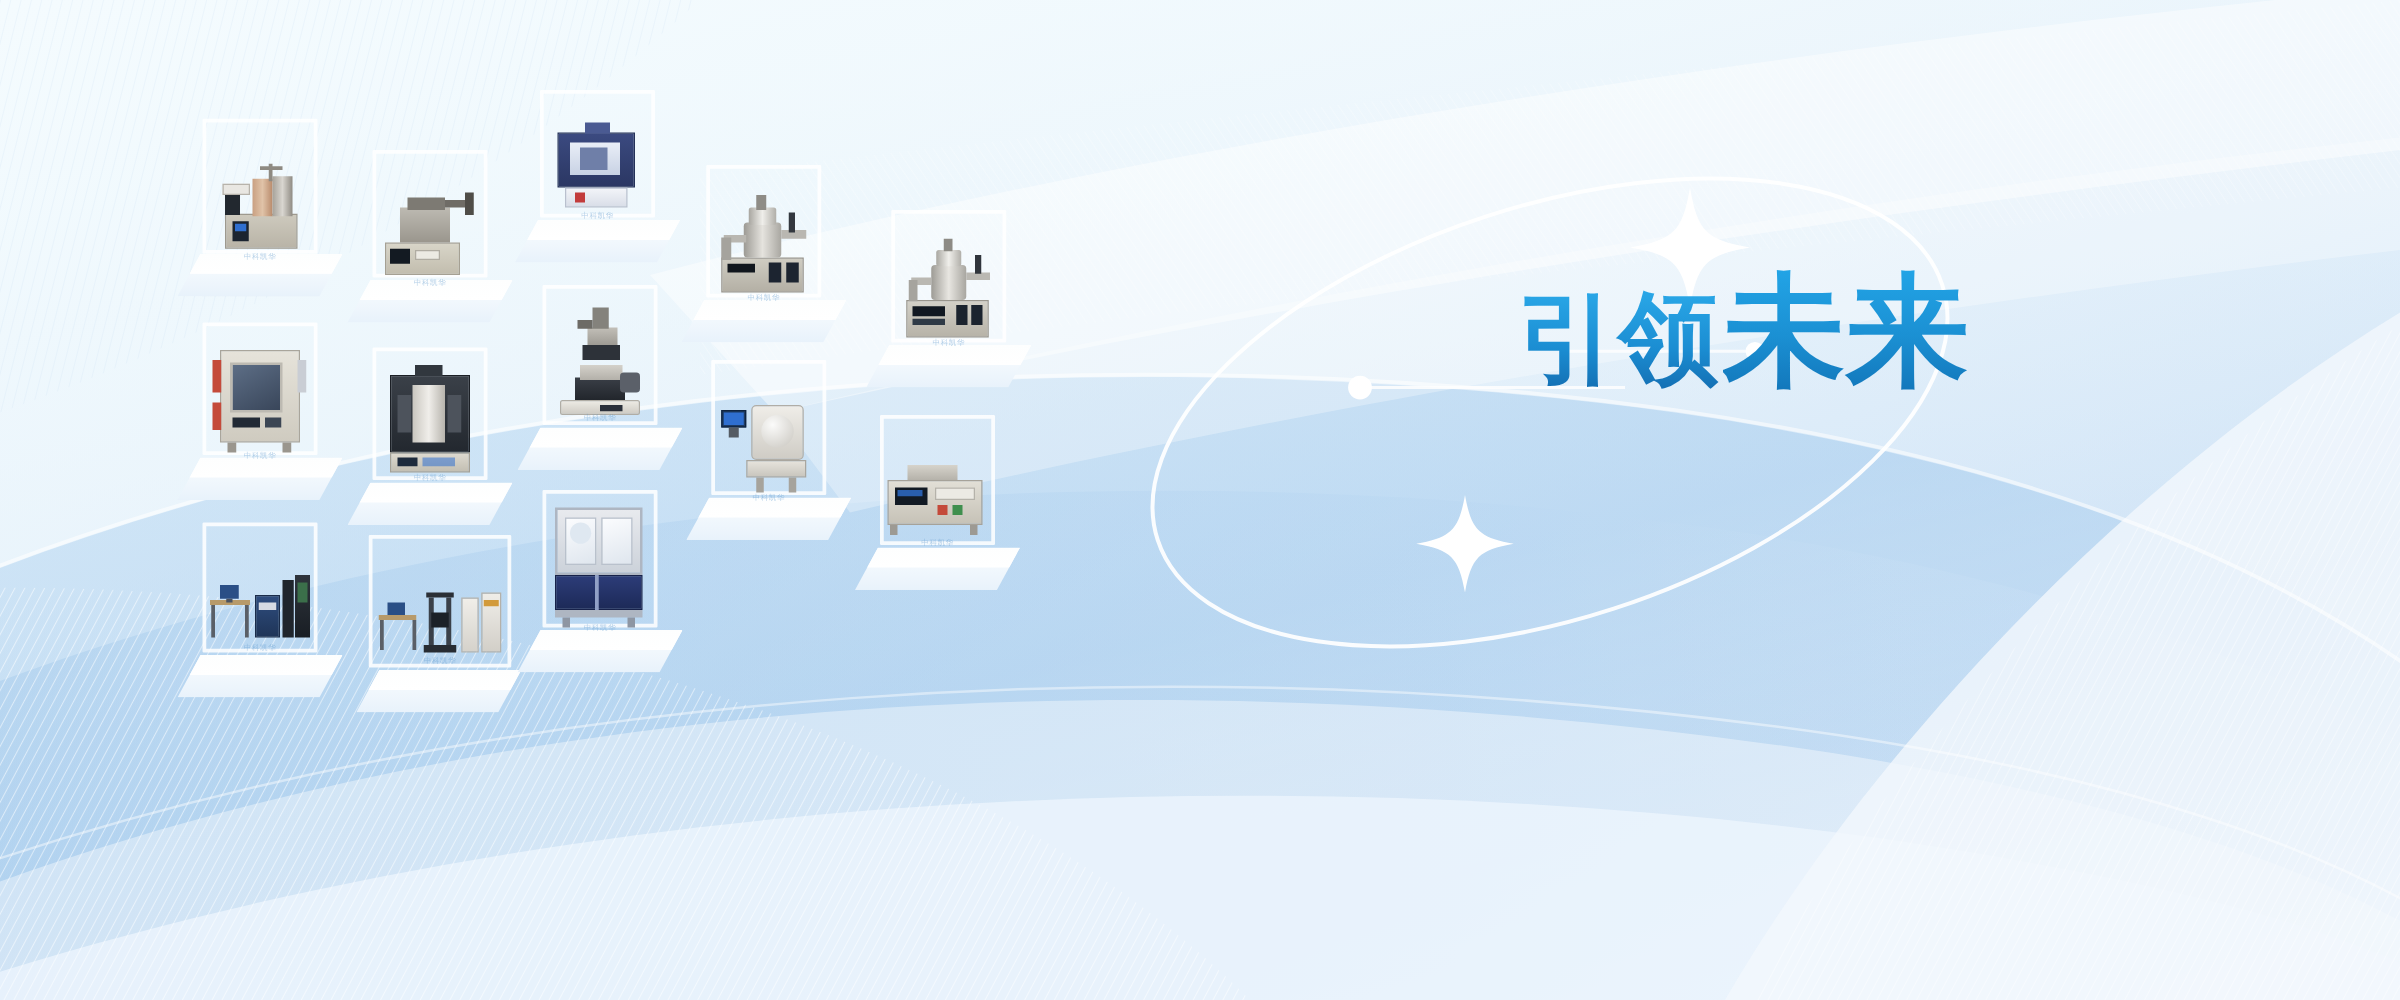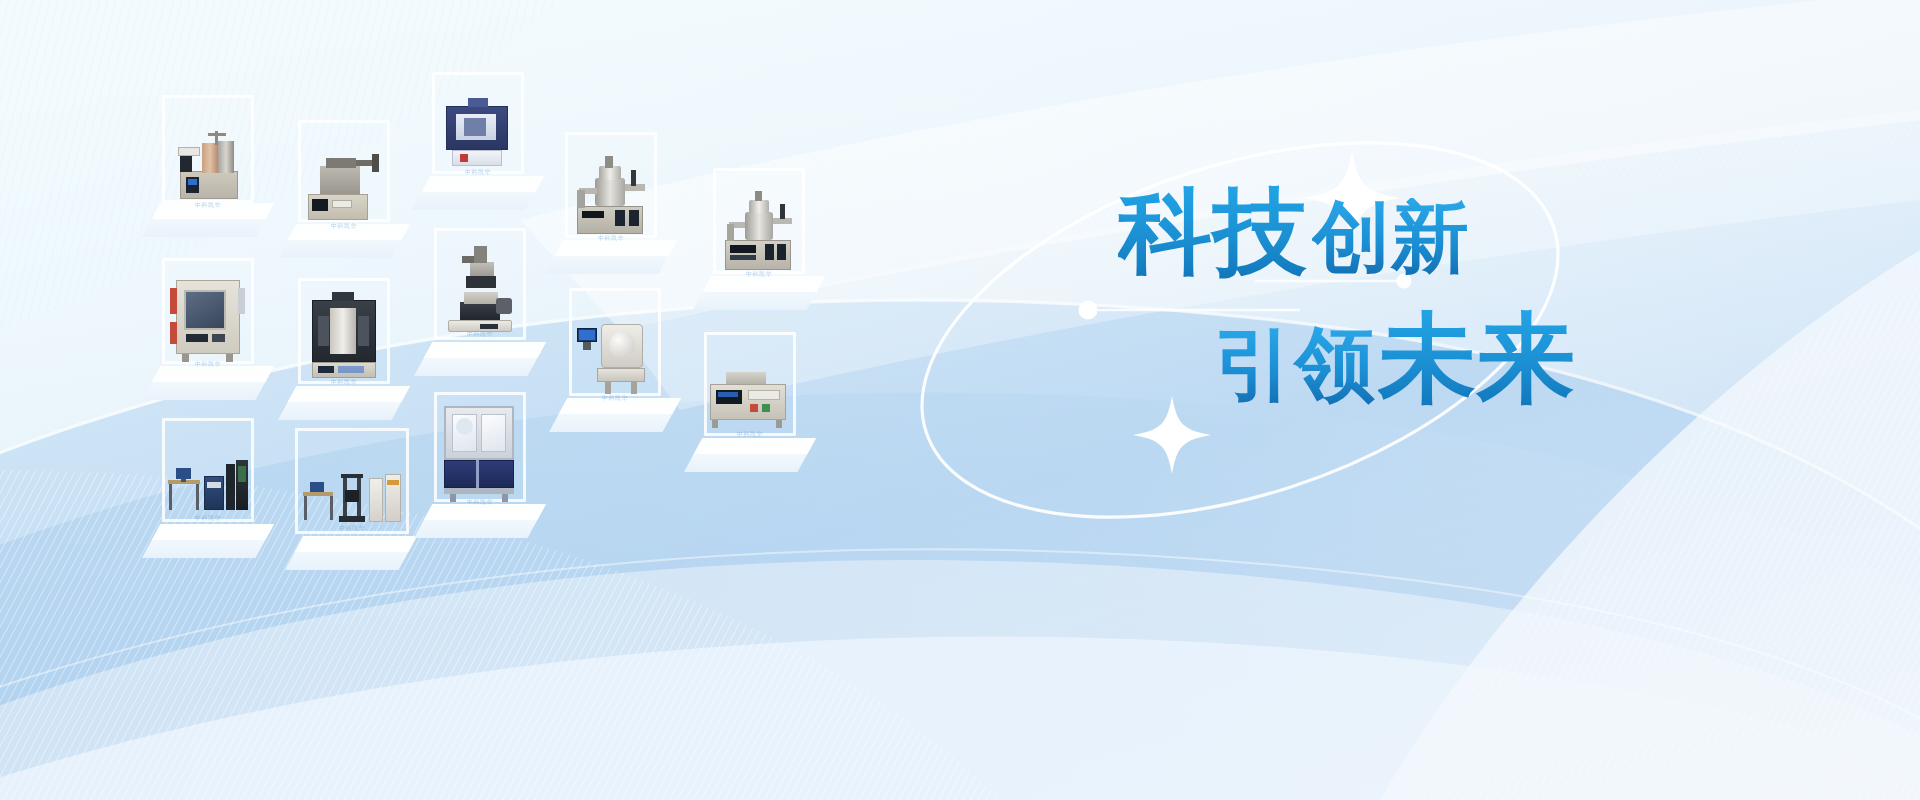--- a/index.html
+++ b/index.html
@@ -406,9 +406,6 @@
   </svg>
 
   <div class="headline">
-    <div class="line l1">
-      <span class="t-strong">科技</span><span class="t-light">创新</span>
-    </div>
     <div class="line l2">
       <span class="t-light">引领</span><span class="t-strong">未来</span>
     </div>

